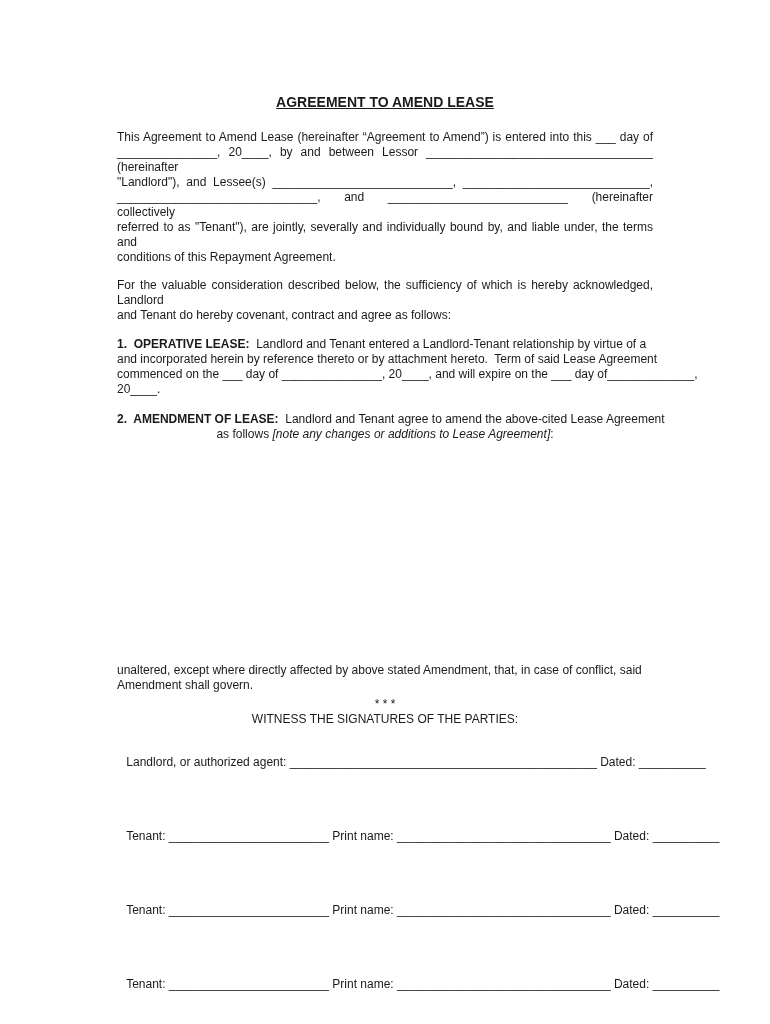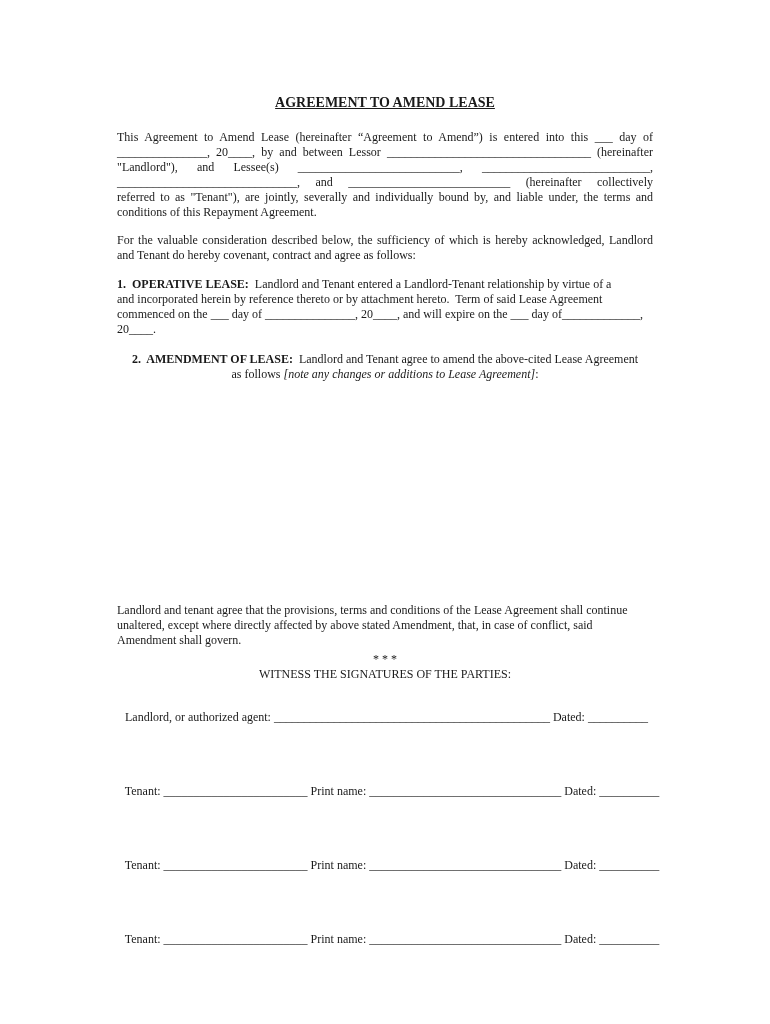--- a/index.html
+++ b/index.html
@@ -9,7 +9,7 @@
     box-sizing:border-box;
     background:#ffffff;
     padding:94px 113px 16px 113px;
-    font-family:Liberation Serif, serif;
+    font-family:Liberation Sans, sans-serif;
     font-size:12px;
     line-height:15px;
     color:#1a1a1a;

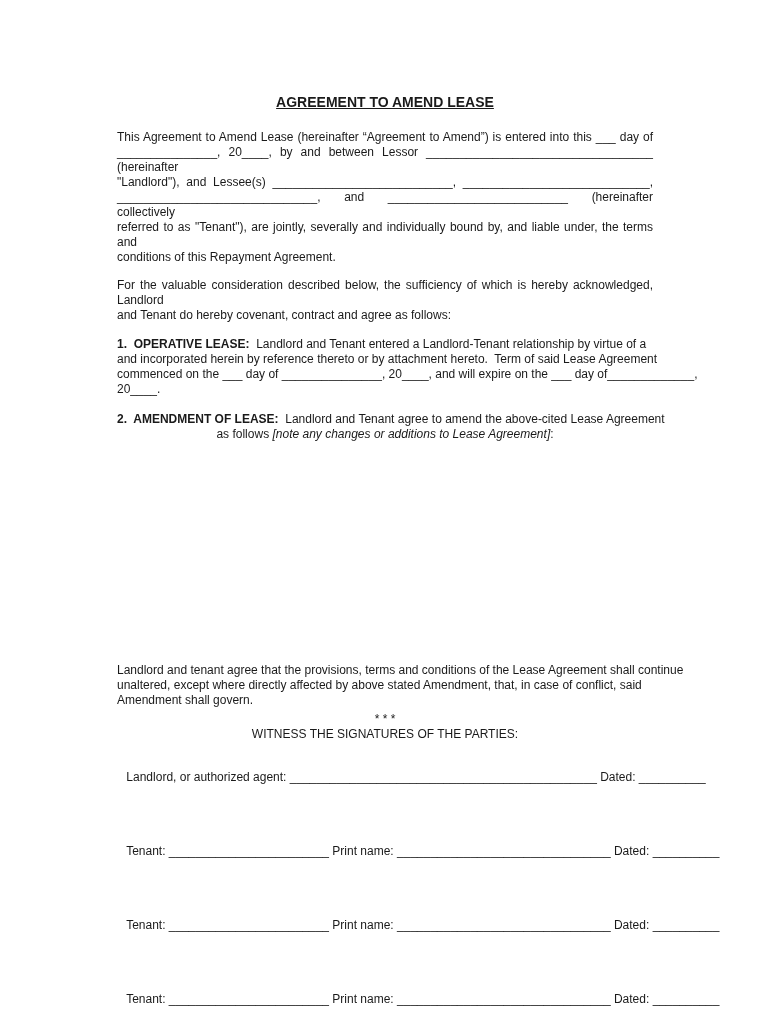--- a/index.html
+++ b/index.html
@@ -71,7 +71,6 @@
   </div>
 
   <div class="para" id="continuation">
-    <div class="line">Landlord and tenant agree that the provisions, terms and conditions of the Lease Agreement shall continue</div>
     <div class="line">unaltered, except where directly affected by above stated Amendment, that, in case of conflict, said</div>
     <div class="line">Amendment shall govern.</div>
   </div>

